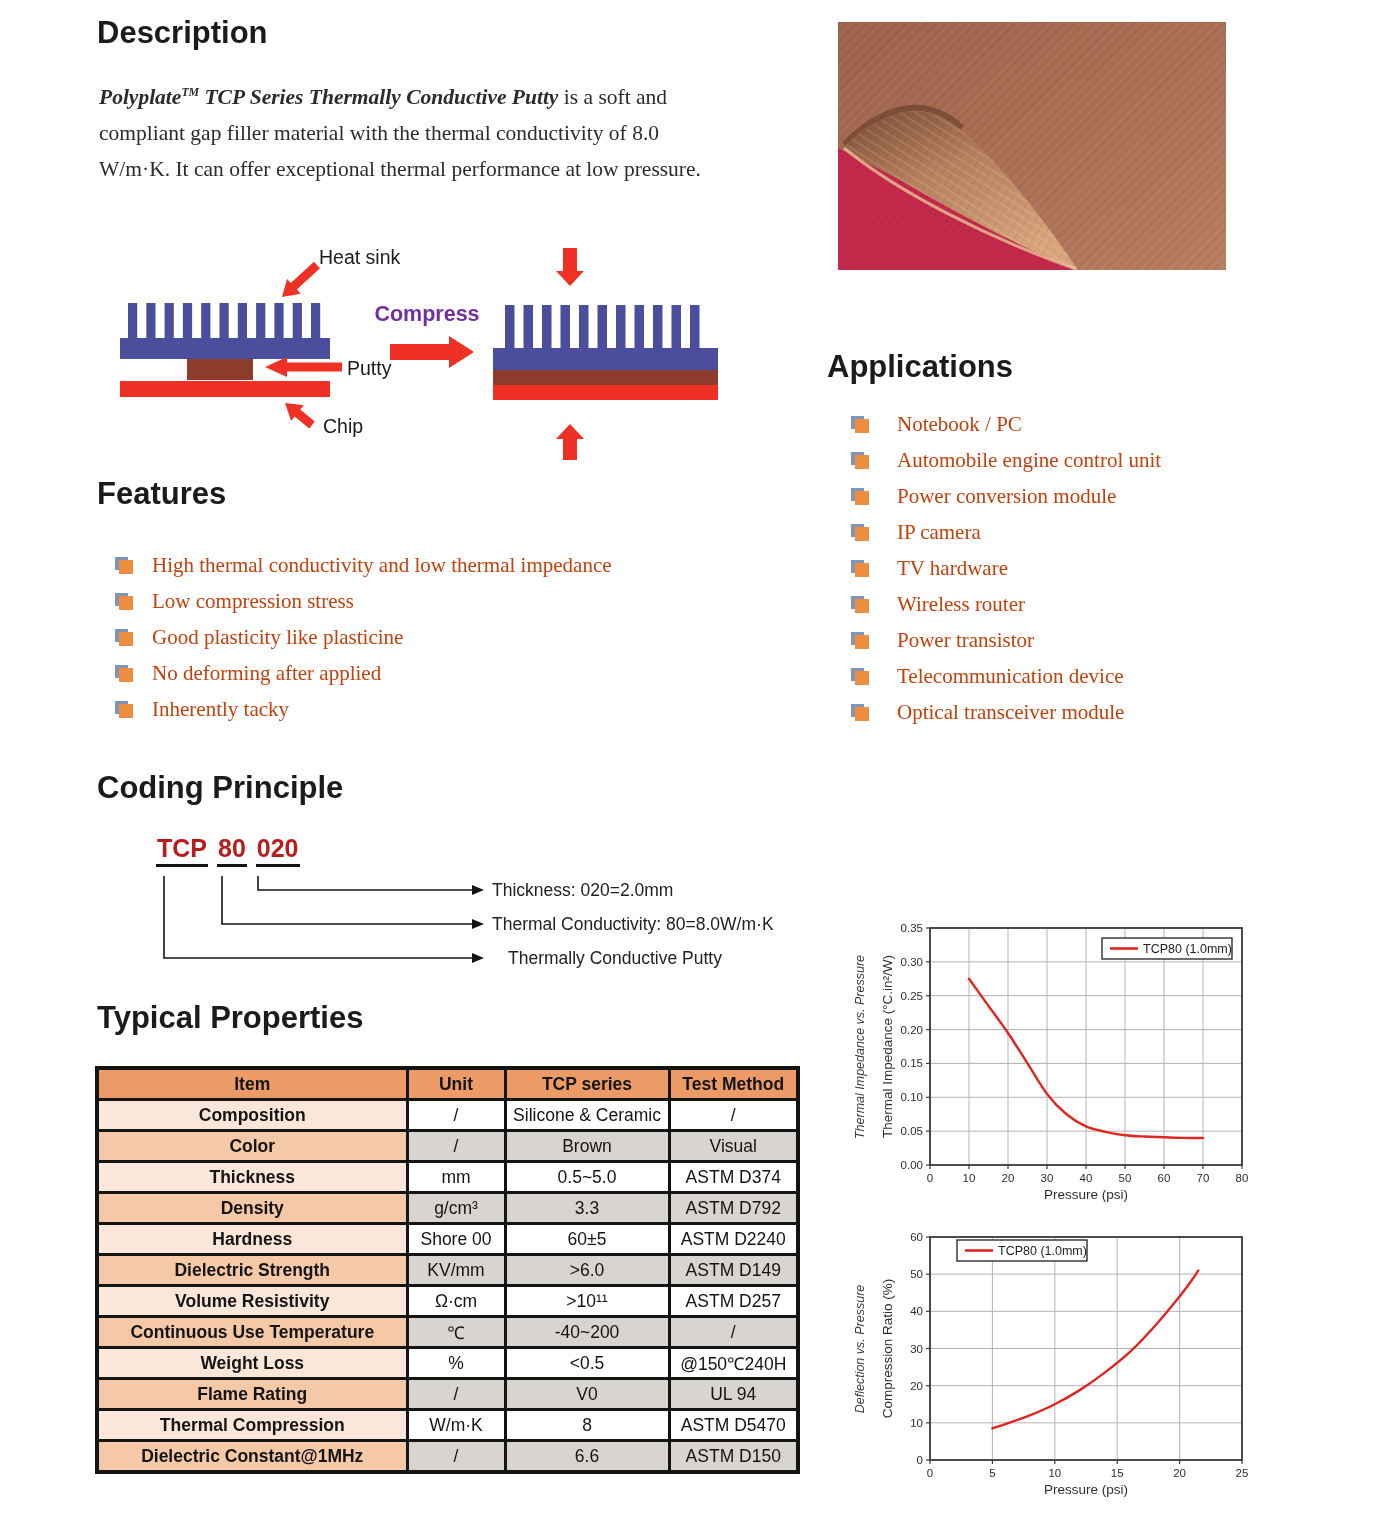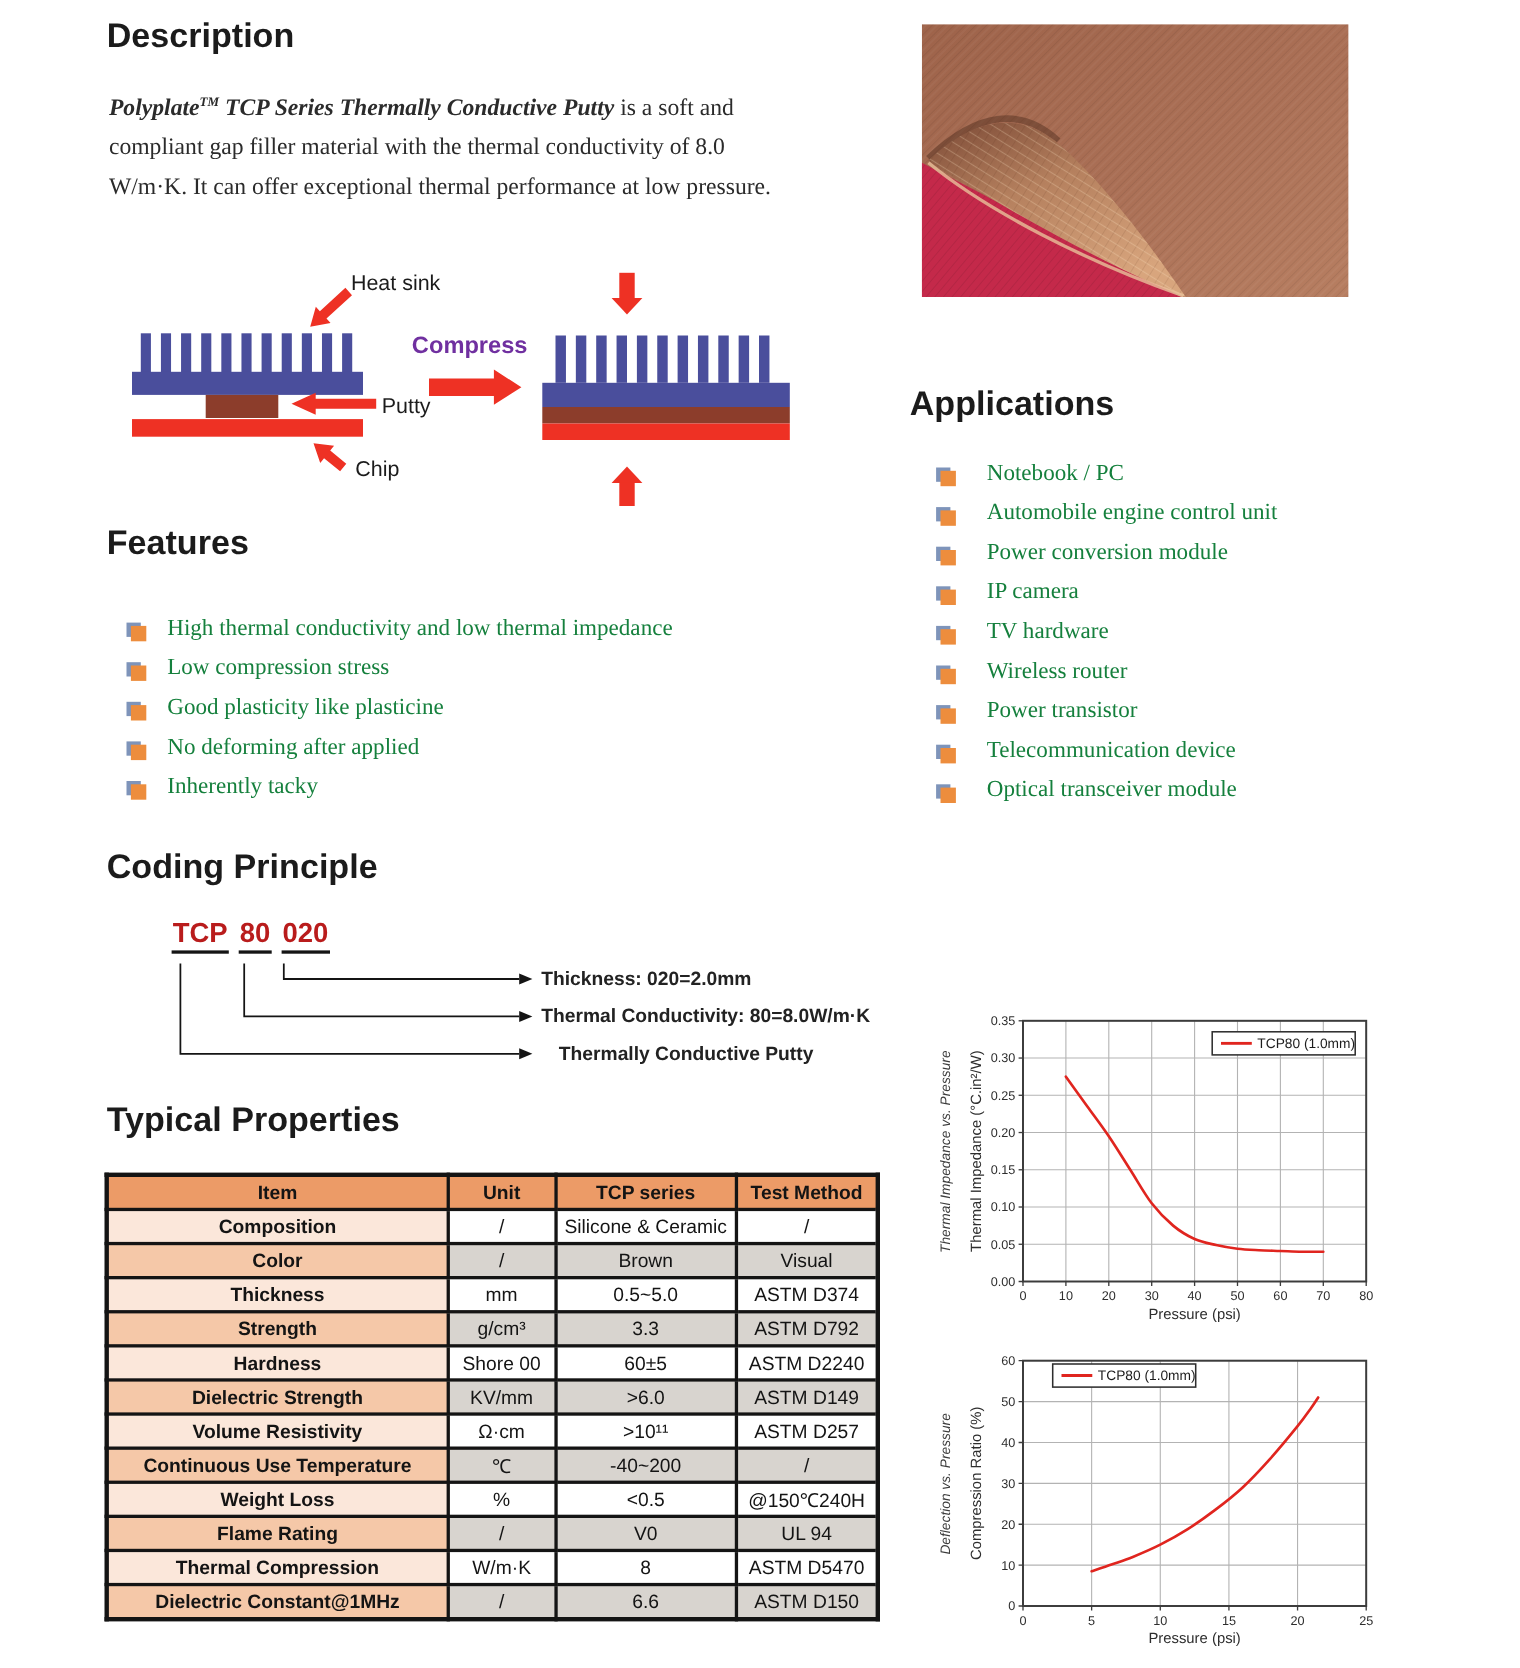--- a/index.html
+++ b/index.html
@@ -13,8 +13,8 @@
   .desc-p .lead{font-weight:bold;font-style:italic;}
   
   .blist{list-style:none;margin:0;padding:0;}
-  .blist li{display:flex;align-items:flex-end;height:36px;font-family:"Liberation Serif",serif;
-            font-size:21px;color:#15803d;}
+  .blist li{display:flex;align-items:center;height:36px;font-family:"Liberation Serif",serif;
+            font-size:21px;color:#c2410c;}
   .bullet{position:relative;width:18px;height:17px;flex:0 0 18px;}
   .bullet::before{content:"";position:absolute;left:0;top:0;width:13px;height:13px;background:var(--bullet-blue,#7e94ba);}
   .bullet::after{content:"";position:absolute;left:4px;top:3px;width:14px;height:14px;background:var(--bullet-orange,#ed8d3d);}

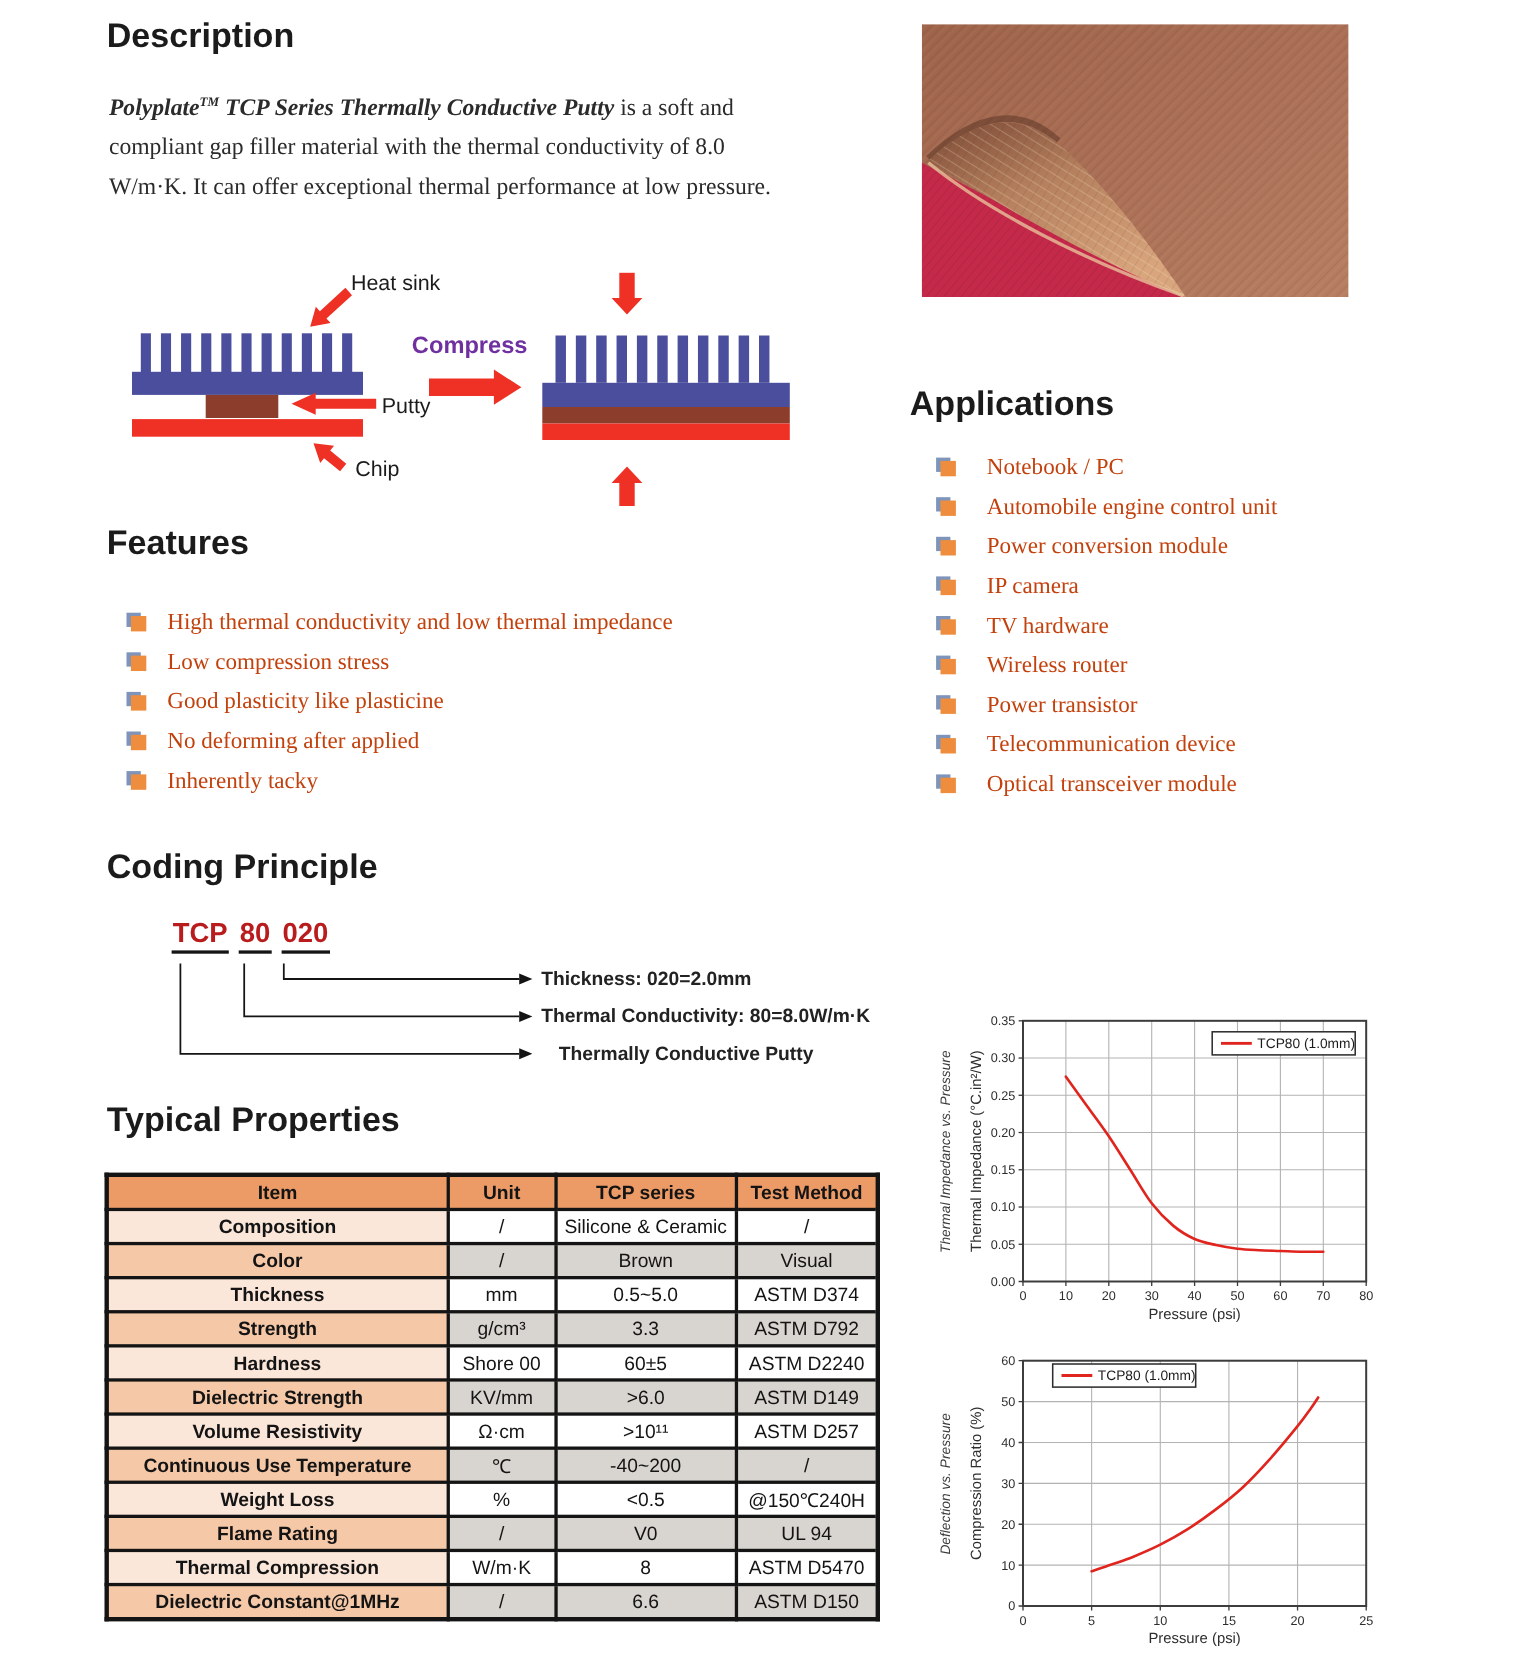--- a/index.html
+++ b/index.html
@@ -23,7 +23,7 @@
   
   .code-row{position:absolute;left:16px;top:0;font-weight:bold;font-size:25px;color:#b91c1c;}
   .code-row span{border-bottom:3px solid #141414;padding:0 1px 1px 1px;margin-right:9px;display:inline-block;}
-  .callout{position:absolute;font-size:17.5px;color:#222;white-space:nowrap;transform:translateY(-50%);font-weight:bold;}
+  .callout{position:absolute;font-size:17.5px;color:#222;white-space:nowrap;transform:translateY(-50%);}
   
   table.props{border-collapse:collapse;border:4px solid var(--tbl-border,#141414);}
   table.props th,table.props td{border:3px solid var(--tbl-border,#141414);text-align:center;vertical-align:middle;

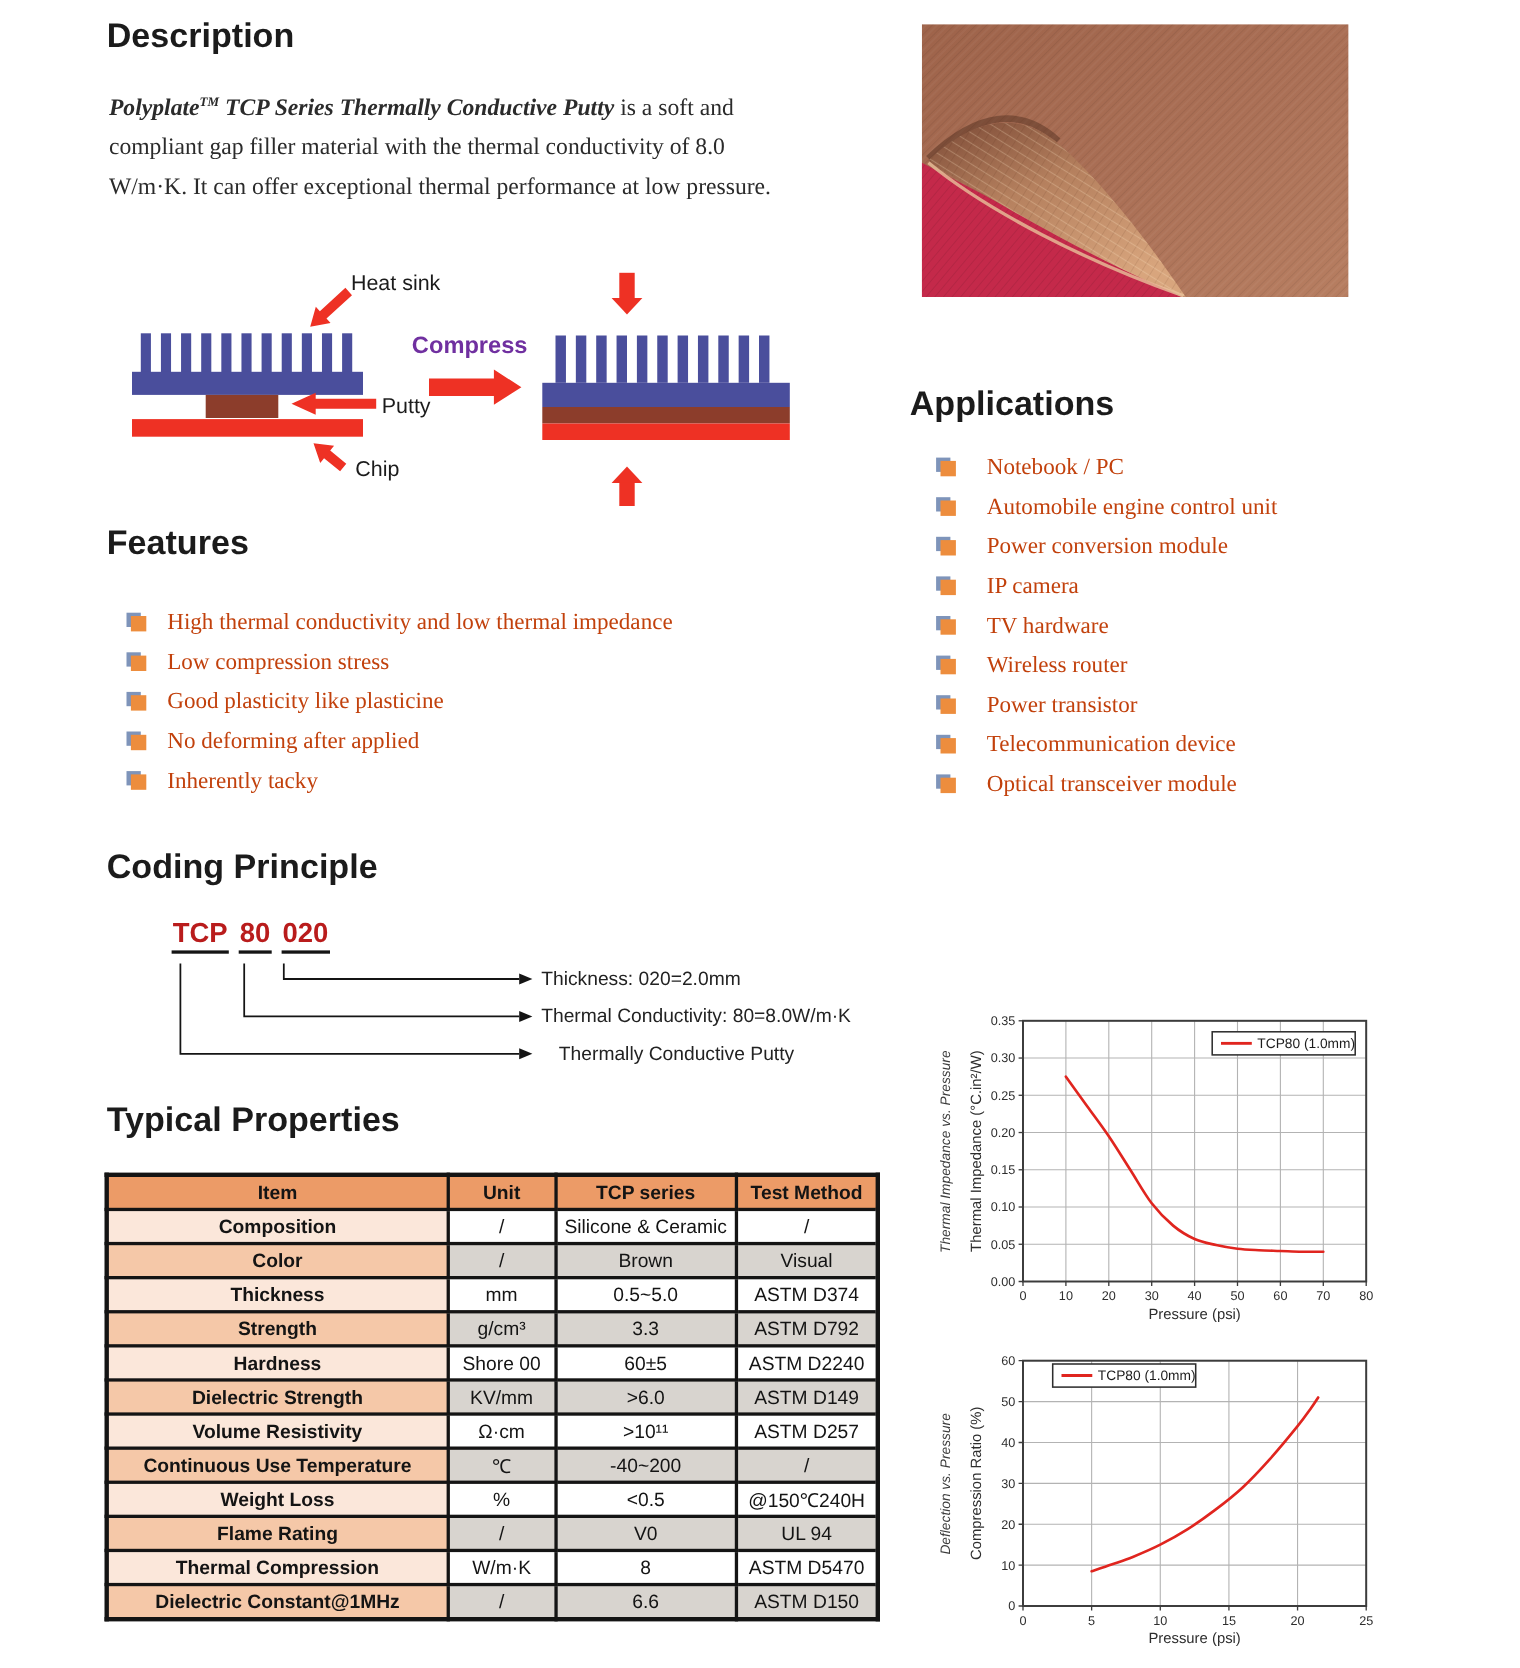--- a/index.html
+++ b/index.html
@@ -279,7 +279,7 @@
           <td class="val">ASTM D374</td>
         </tr>
         <tr class="r1">
-          <td class="item">Strength</td>
+          <td class="item">Density</td>
           <td class="val">g/cm³</td>
           <td class="val">3.3</td>
           <td class="val">ASTM D792</td>

